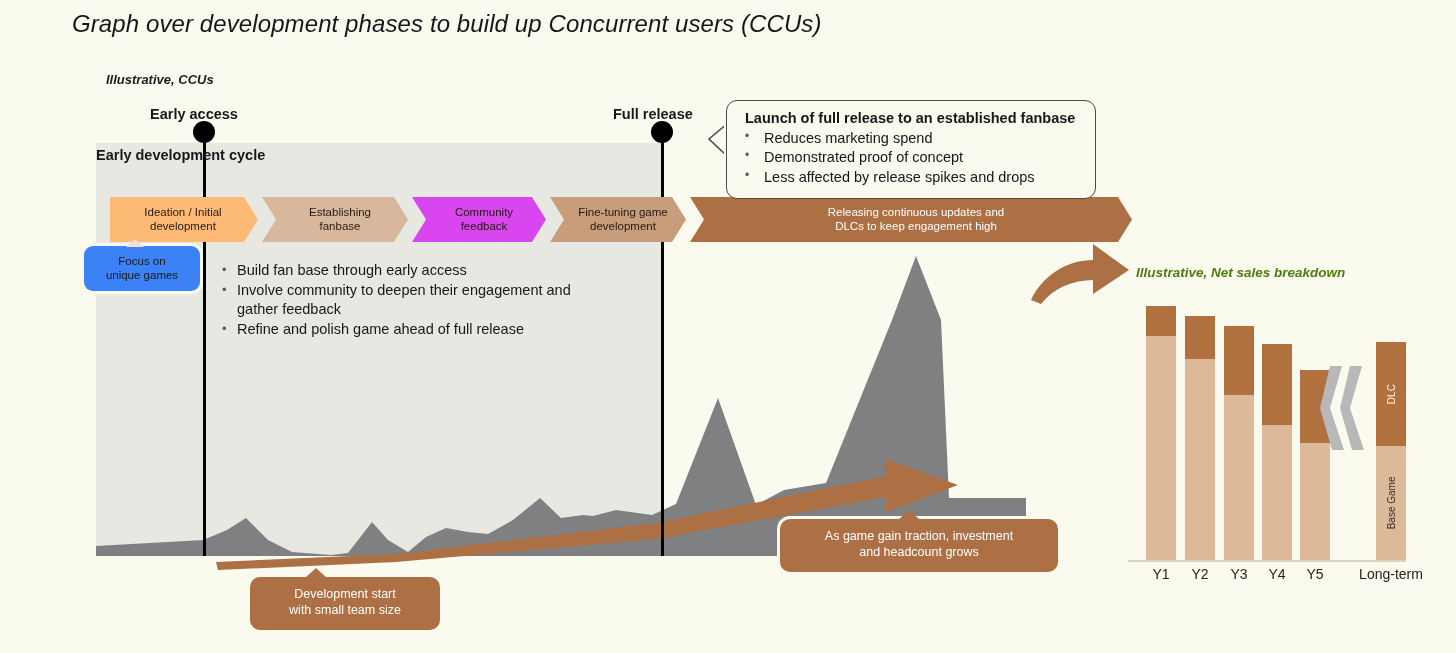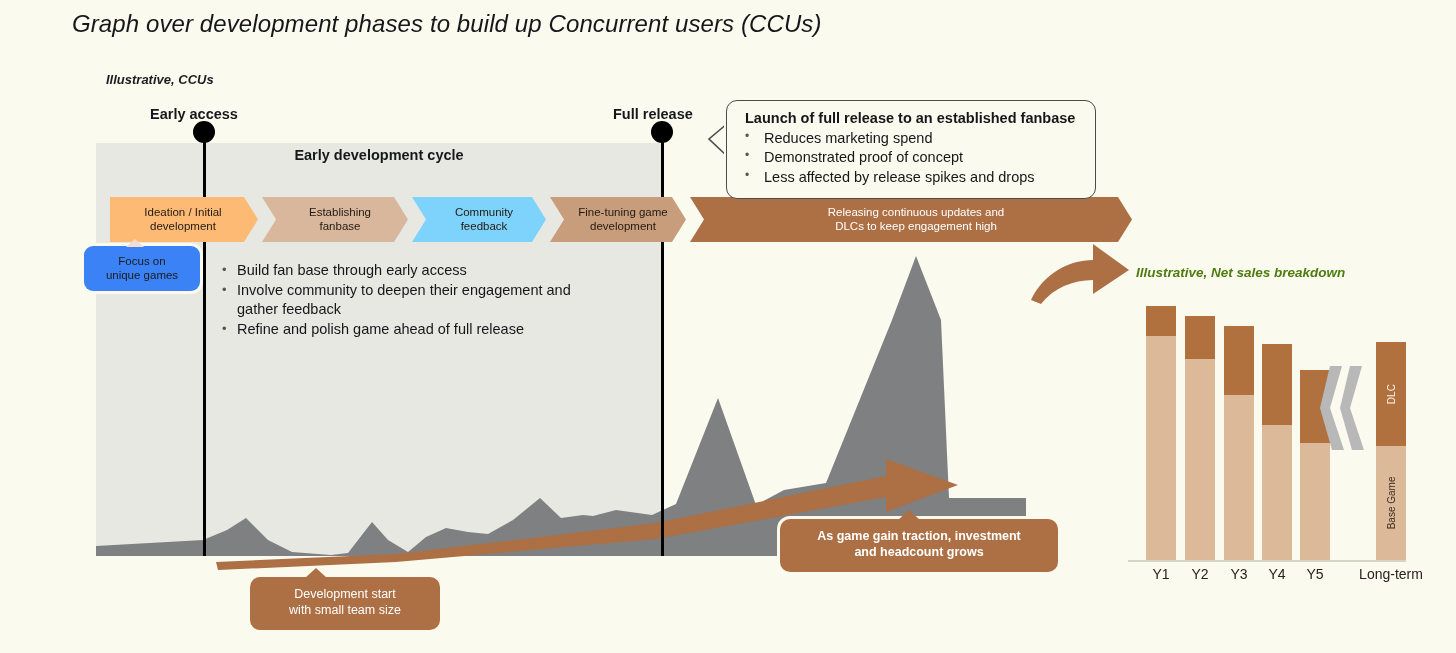--- a/index.html
+++ b/index.html
@@ -34,7 +34,7 @@
   }
   #band-label{
     left:96px;top:147px;width:566px;
-    text-align:center;font-size:14.5px;font-weight:700;color:#17181c;
+    text-align:left;font-size:14.5px;font-weight:700;color:#17181c;
   }
 
   

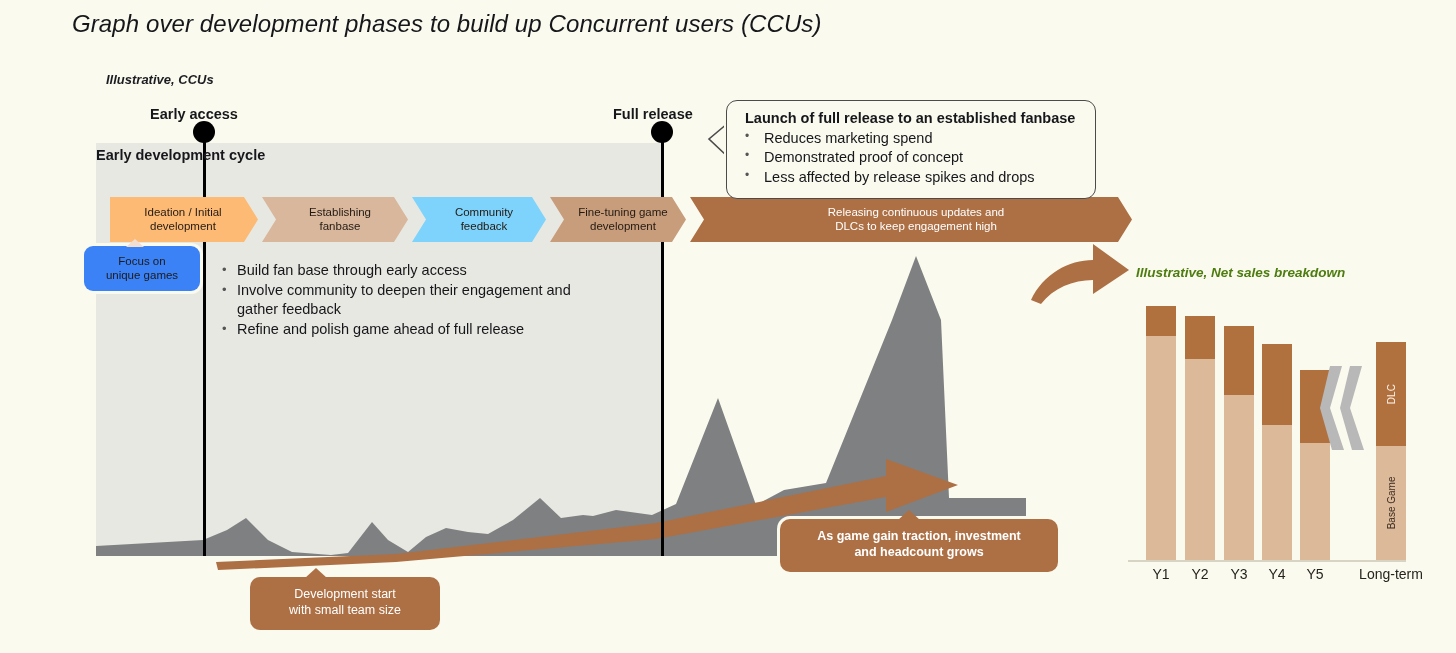--- a/index.html
+++ b/index.html
@@ -68,7 +68,7 @@
   }
   #chev-0{width:148px;background:#fdba74;color:#241a12;}
   #chev-1{width:146px;background:#d8b79c;color:#241a12;}
-  #chev-2{width:134px;background:#7dd3fc;color:#241a12;}
+  #chev-2{width:134px;background:#d946ef;color:#241a12;}
   #chev-3{width:136px;background:#c89d7b;color:#241a12;}
   #chev-4{width:442px;background:#ad6f44;color:#fff;}
 

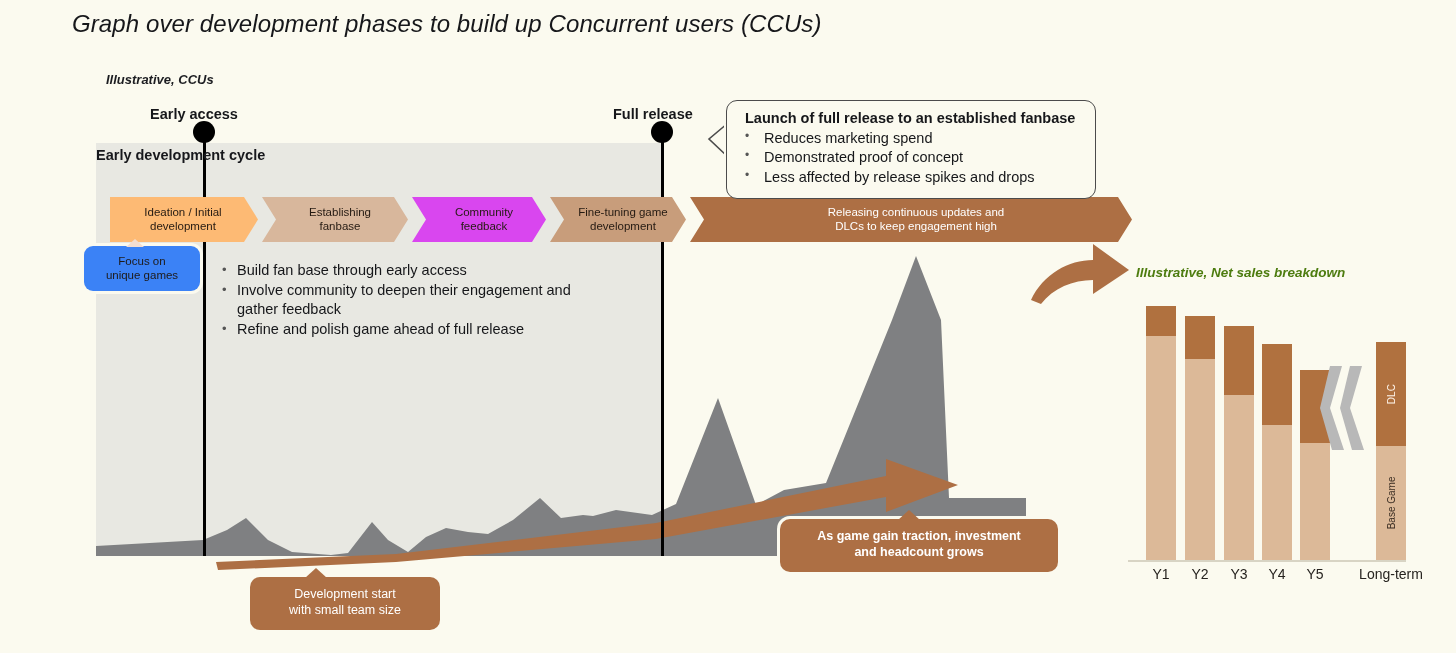--- a/index.html
+++ b/index.html
@@ -120,7 +120,7 @@
   }
   #dev-start-callout{left:250px;top:577px;width:190px;}
   #dev-start-callout::before{left:55px;}
-  #traction-callout{left:780px;top:519px;width:278px;font-weight:bold;}
+  #traction-callout{left:780px;top:519px;width:278px;}
   #traction-callout::before{left:118px;}
 
   

